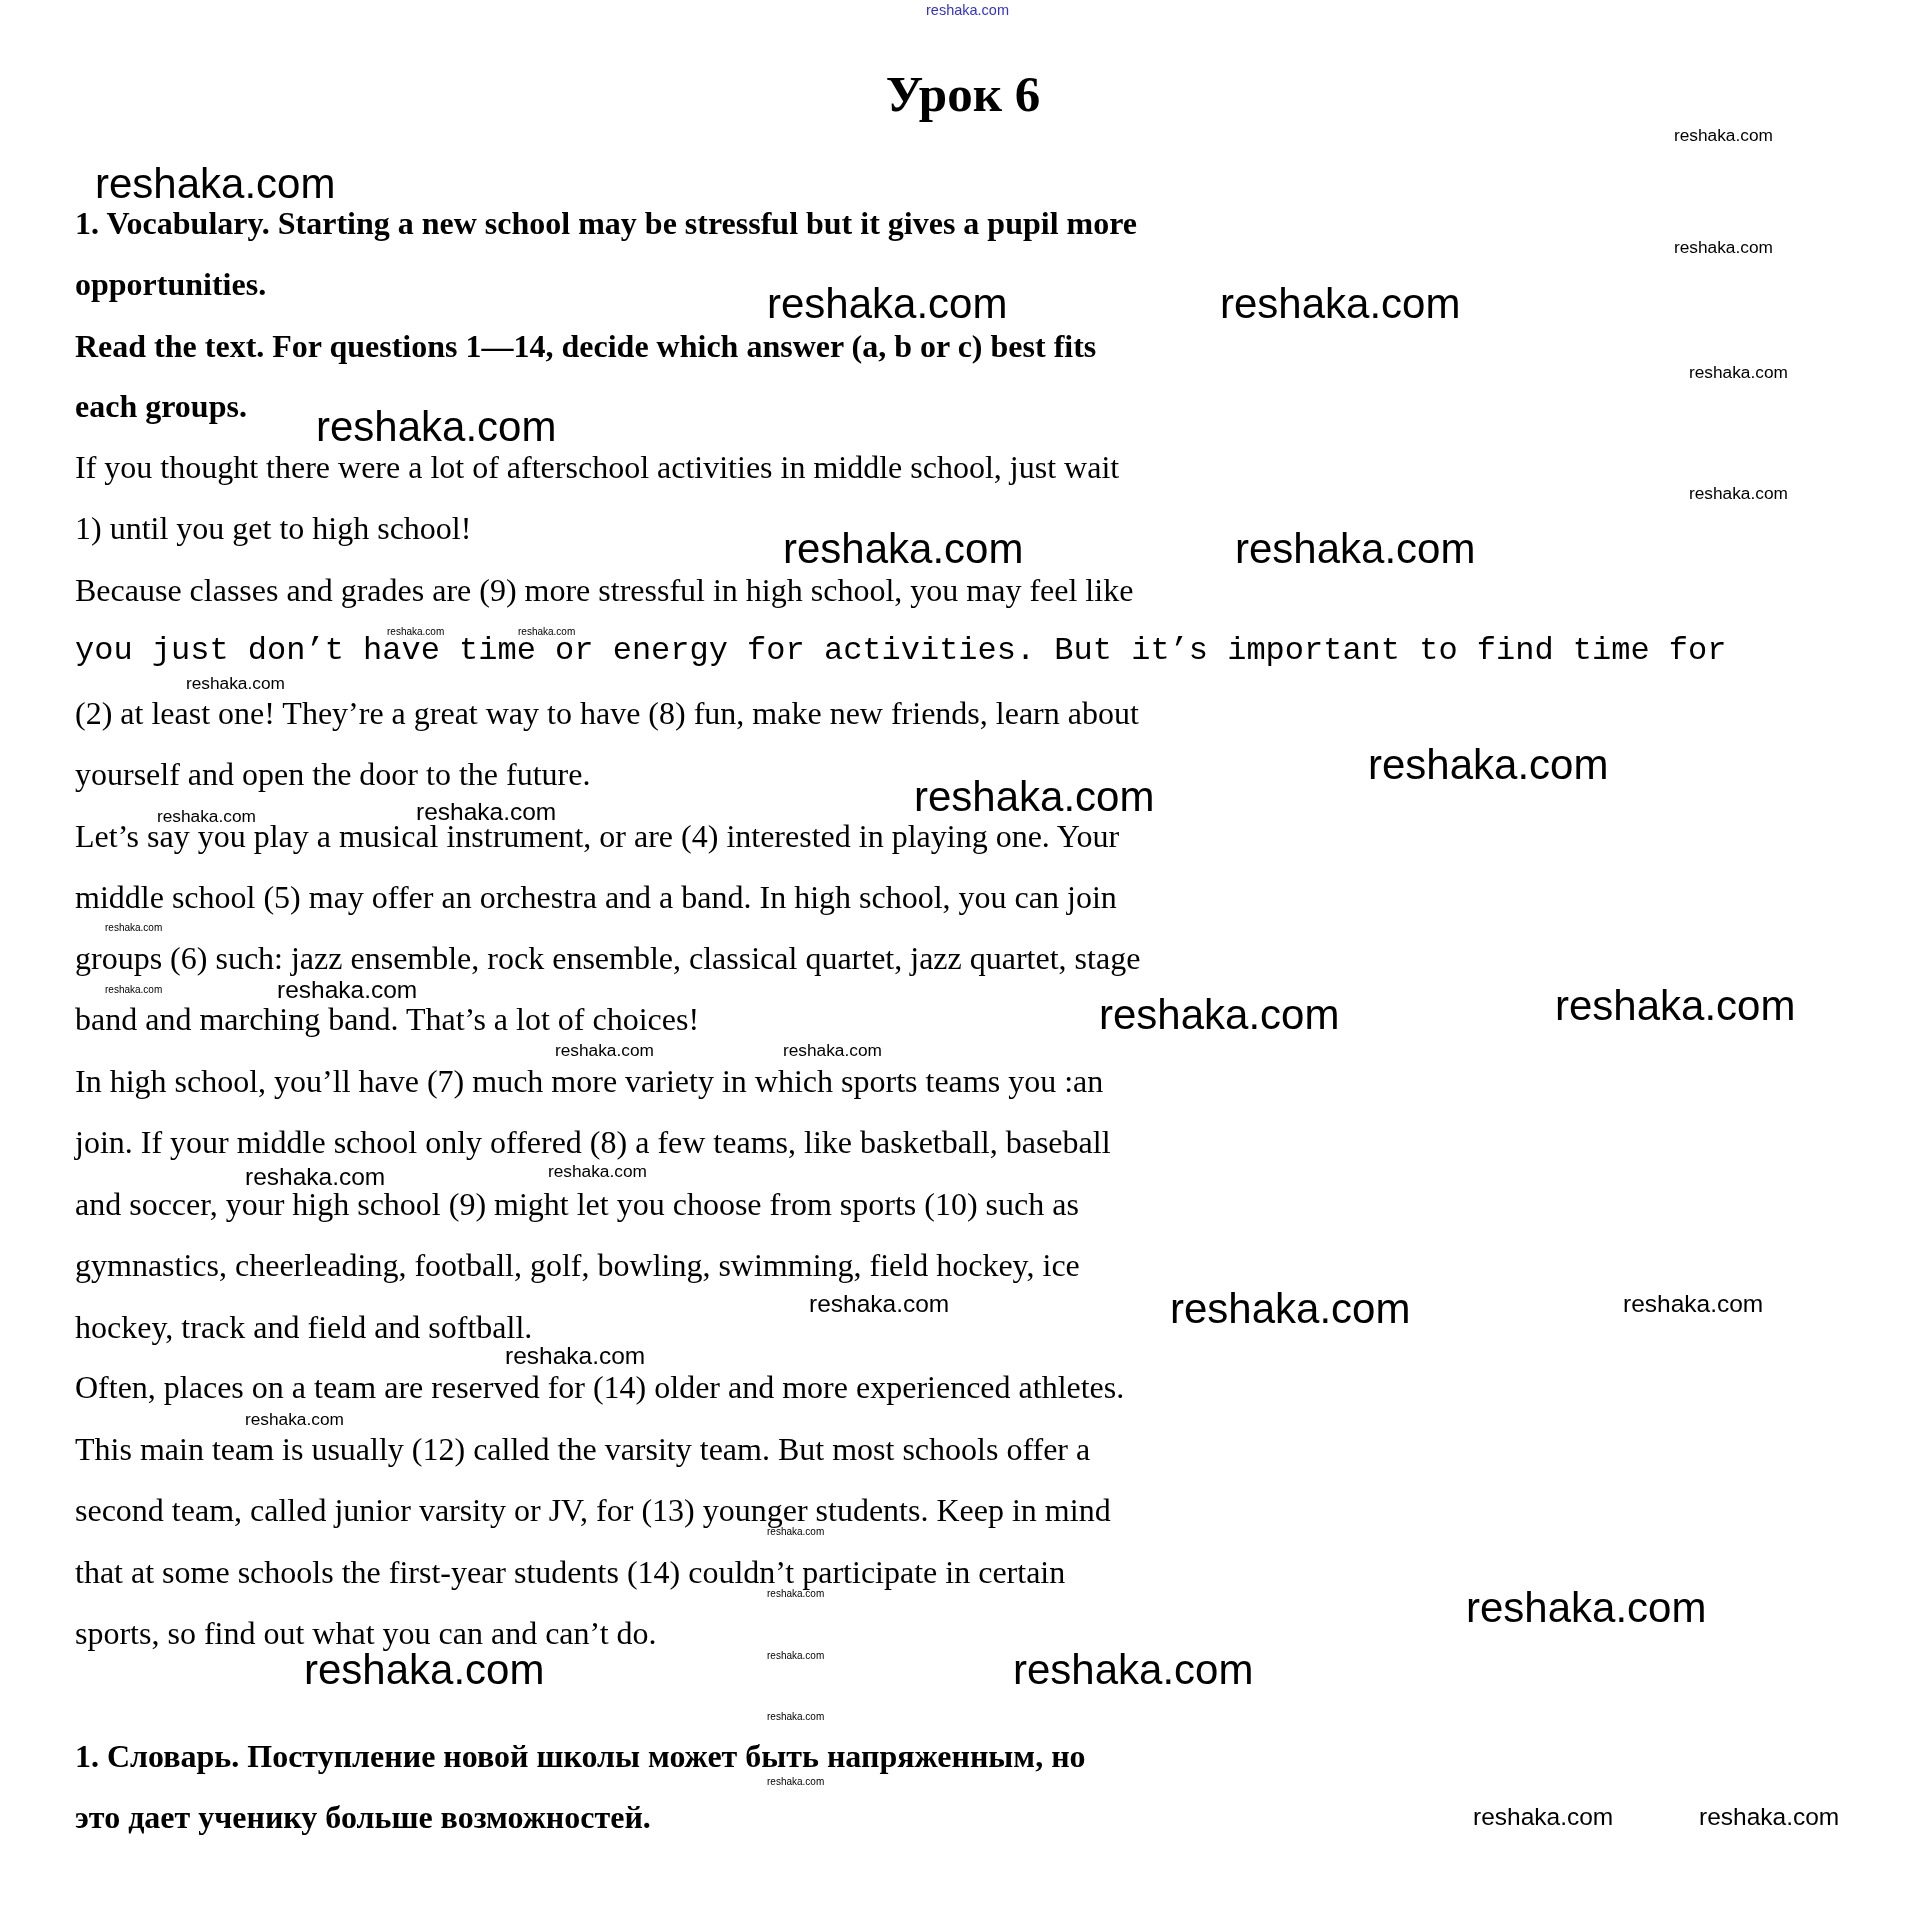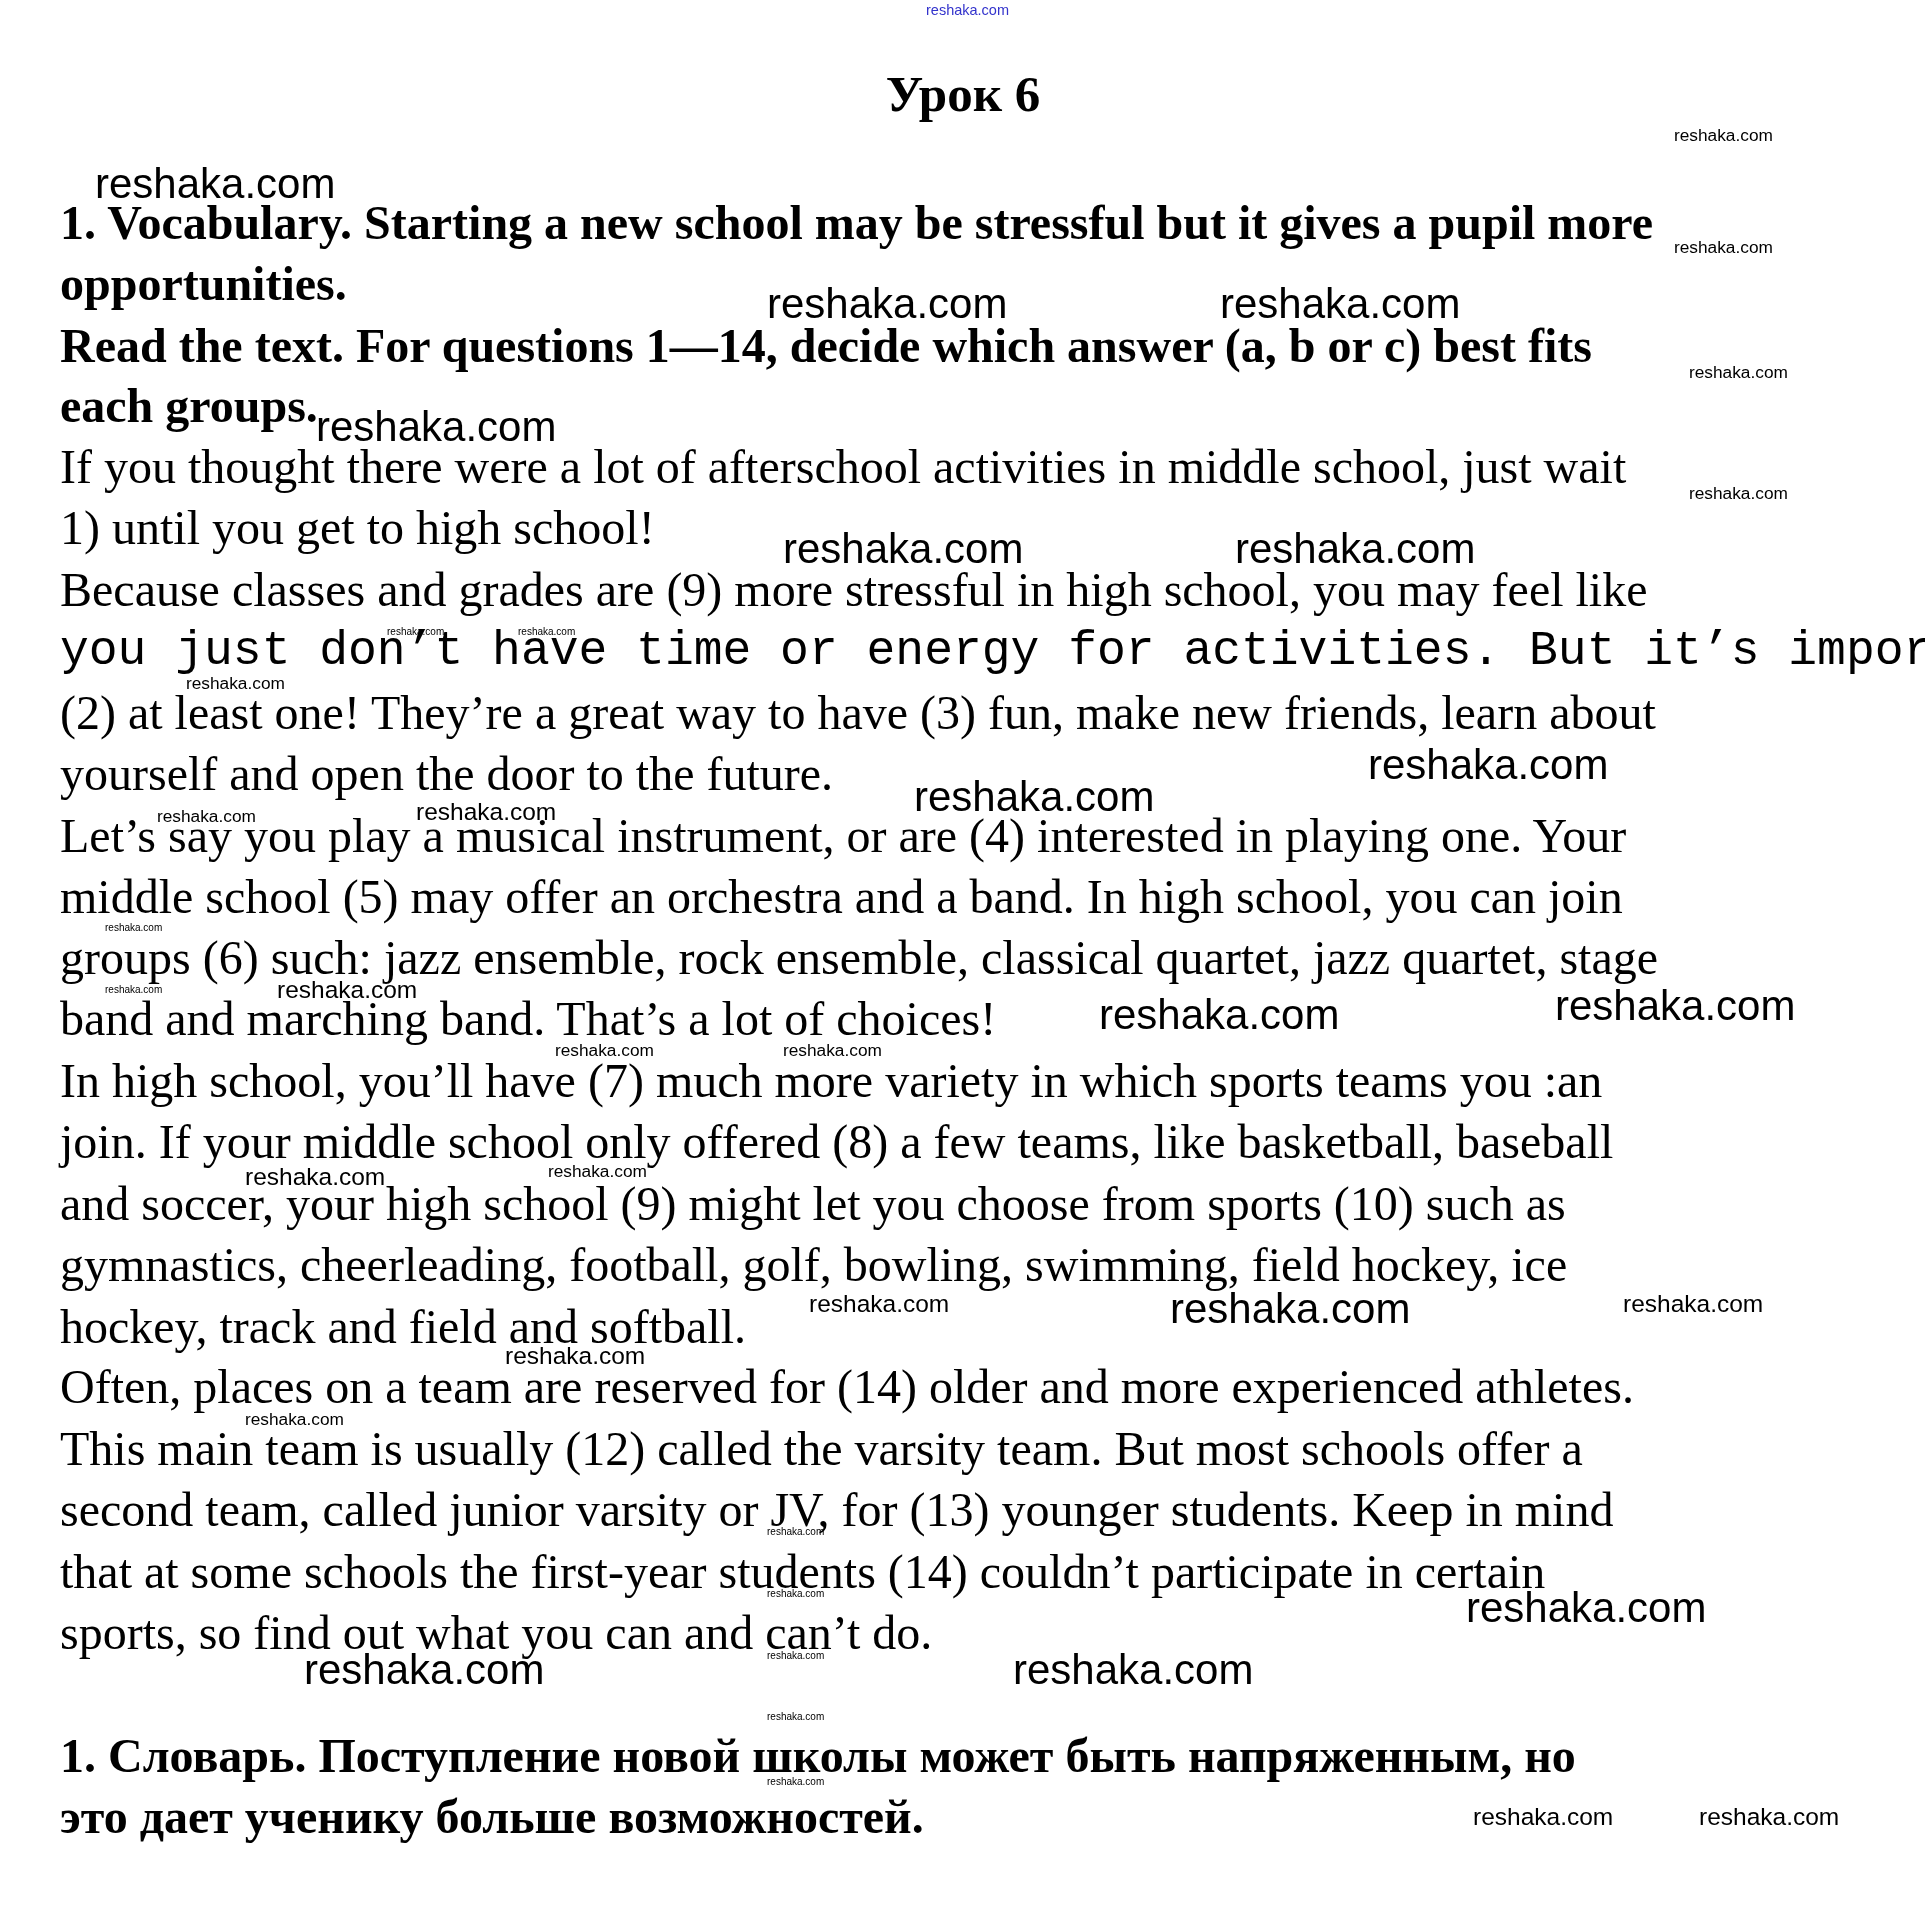--- a/index.html
+++ b/index.html
@@ -5,8 +5,8 @@
   html, body { margin:0; padding:0; background:#ffffff; }
   body { width:1926px; height:1914px; position:relative; overflow:hidden; }
   .page { position:absolute; left:0; top:0; width:1926px; height:1594px; background:#fff; }
-  .line { position:absolute; left:60px; white-space:nowrap; color:#000;
-          font-family:"Liberation Serif", serif; font-size:48px; line-height:62px; }
+  .line { position:absolute; left:75px; white-space:nowrap; color:#000;
+          font-family:"Liberation Serif", serif; font-size:32px; line-height:62px; }
   .bold { font-weight:bold; }
   .title { position:absolute; left:0; width:1926px; text-align:center; top:65px;
            font-family:"Liberation Serif", serif; font-weight:bold; font-size:51px; color:#000; }

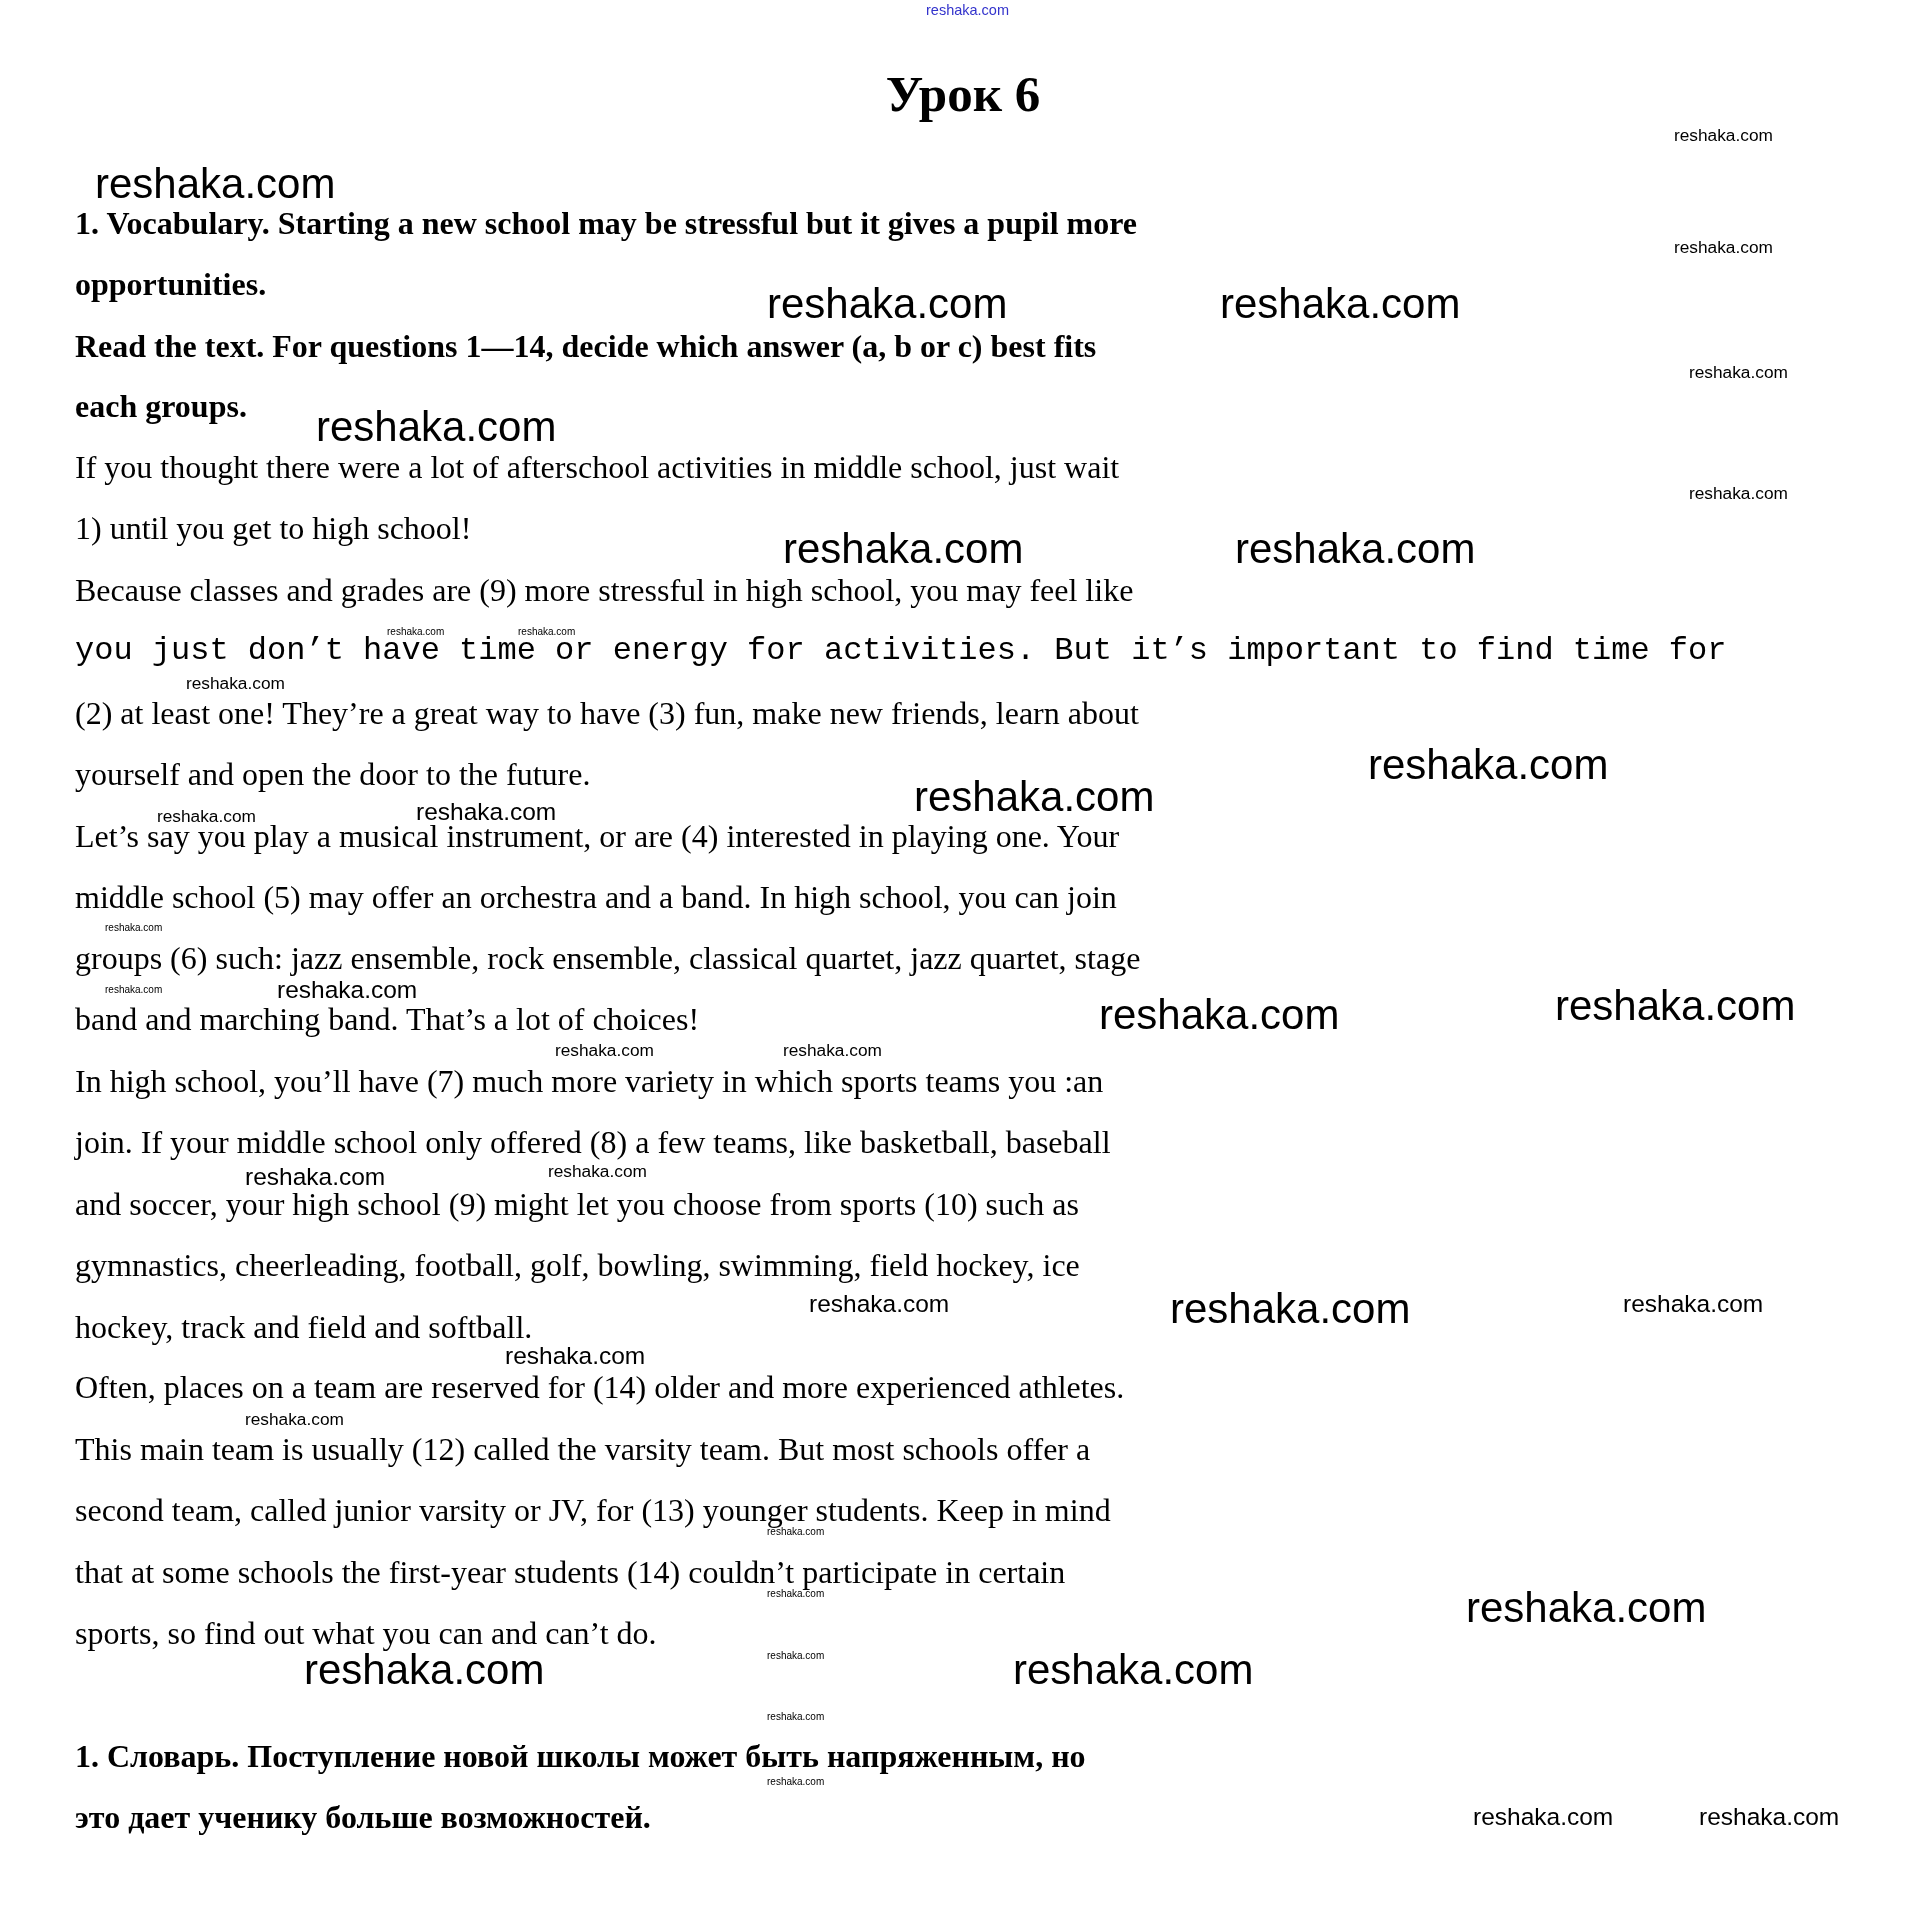--- a/index.html
+++ b/index.html
@@ -36,7 +36,7 @@
   <div class="line" style="top:497px;">1) until you get to high school!</div>
   <div class="line" style="top:559px;">Because classes and grades are (9) more stressful in high school, you may feel like</div>
   <div class="line" style="top:620px;font-family:Liberation Mono, monospace;">you just don’t have time or energy for activities. But it’s important to find time for</div>
-  <div class="line" style="top:682px;">(2) at least one! They’re a great way to have (3) fun, make new friends, learn about</div>
+  <div class="line" style="top:682px;">(2) at least one! They’re a great way to have (8) fun, make new friends, learn about</div>
   <div class="line" style="top:743px;">yourself and open the door to the future.</div>
   <div class="line" style="top:805px;">Let’s say you play a musical instrument, or are (4) interested in playing one. Your</div>
   <div class="line" style="top:866px;">middle school (5) may offer an orchestra and a band. In high school, you can join</div>

